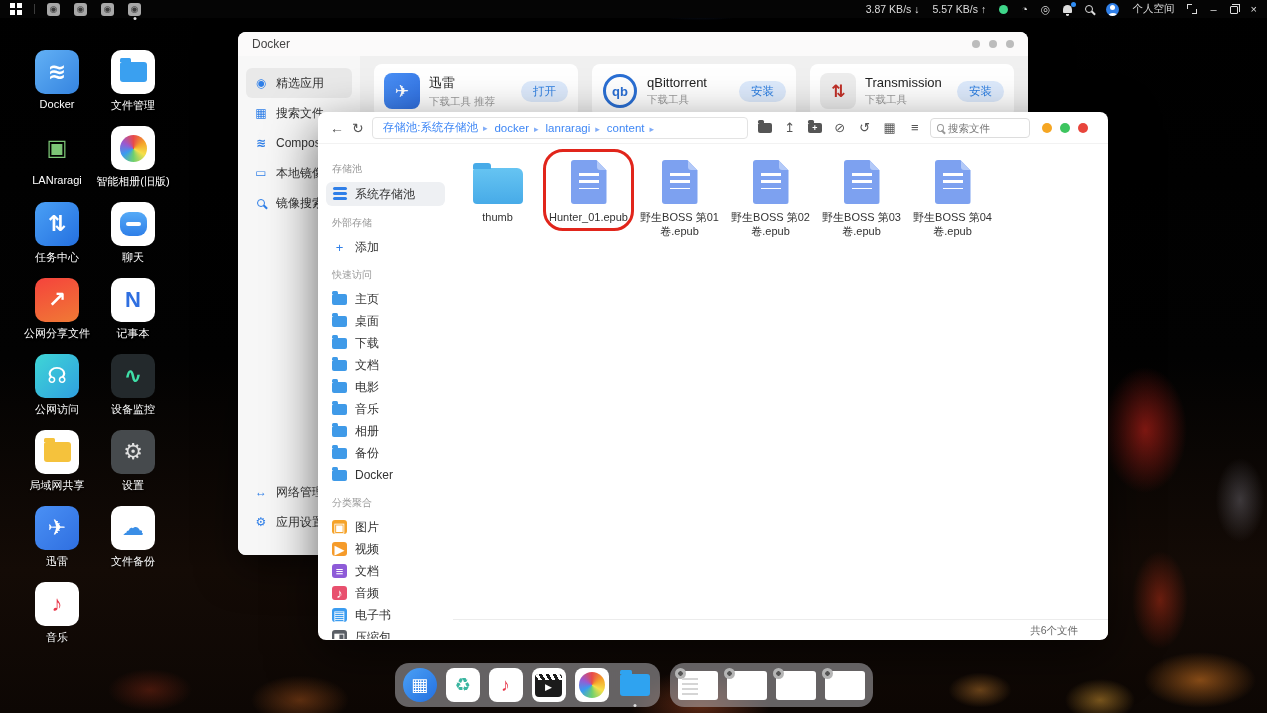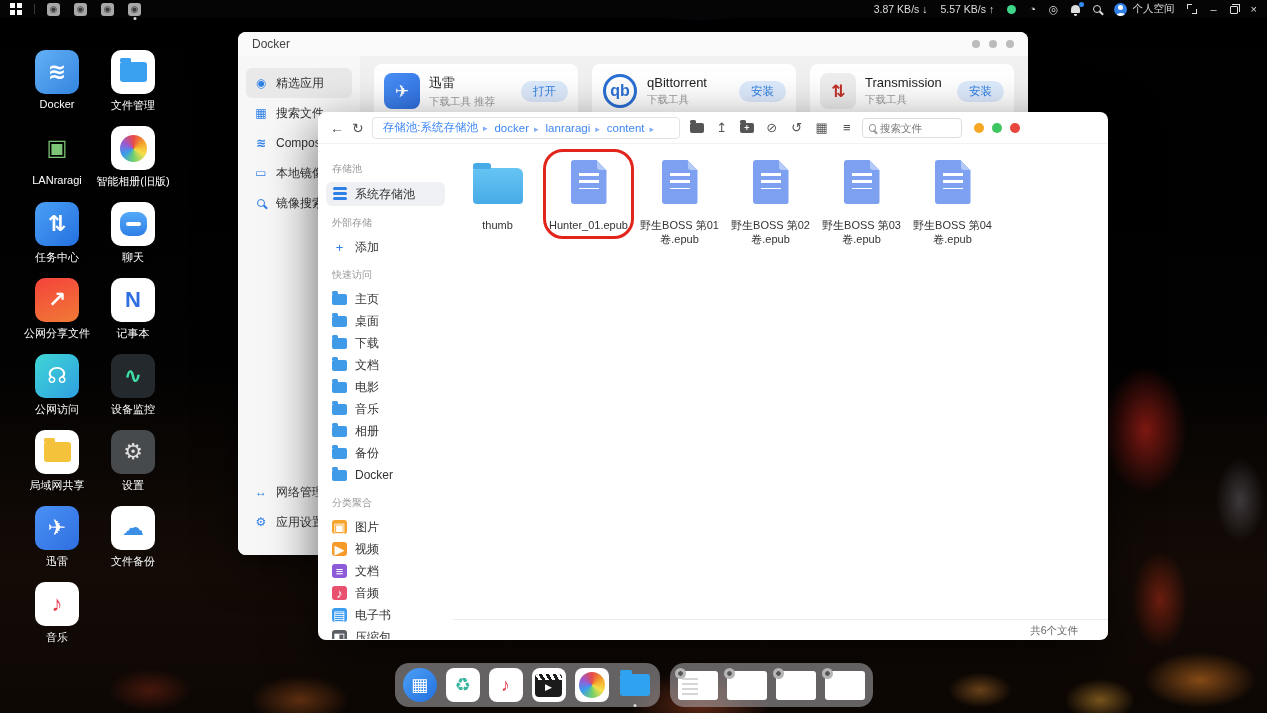--- a/index.html
+++ b/index.html
@@ -88,7 +88,7 @@
   .avatar { width:13px; height:13px; border-radius:50%; background:#2f7fe8; position:relative; overflow:hidden; }
   .avatar::before { content:""; position:absolute; top:2px; left:4px; width:5px; height:5px; border-radius:50%; background:#fff; }
   .avatar::after { content:""; position:absolute; bottom:-4px; left:1.5px; width:10px; height:7px; border-radius:50%; background:#fff; }
-  .userwrap { display:flex; align-items:center; gap:5px; }
+  .userwrap { display:flex; align-items:center; gap:13px; }
   .fsi { position:relative; width:10px; height:10px; }
   .fsi::before { content:""; position:absolute; top:0; left:0; width:4px; height:4px;
     border-top:1.5px solid #ddd; border-left:1.5px solid #ddd; }

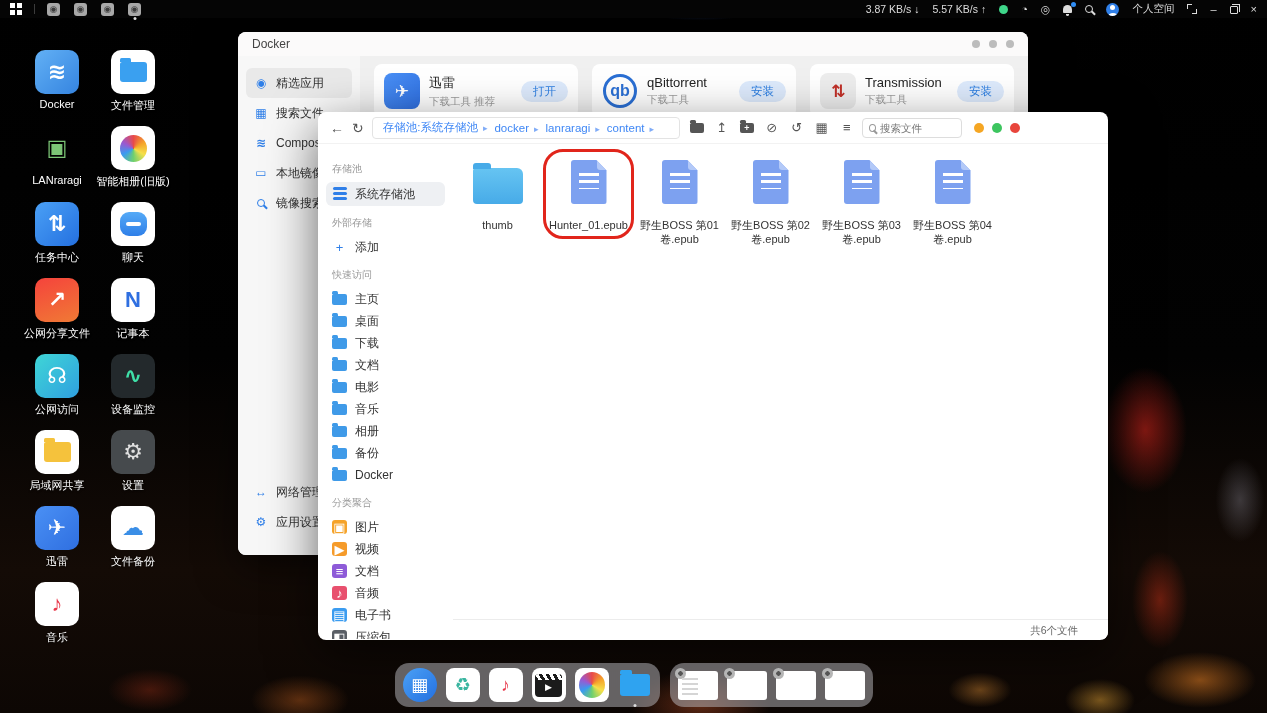--- a/index.html
+++ b/index.html
@@ -48,7 +48,7 @@
     background:currentColor; transform:rotate(45deg); }
   .qbc { width:34px; height:34px; border-radius:50%; background:#fff; border:3px solid #2a6fd4;
     color:#2a6fd4; font-weight:bold; display:flex; align-items:center; justify-content:center;
-    font-size:16px; font-style:normal; }
+    font-size:13px; font-style:normal; }
   .icn.k-db { height:15px; align-items:flex-start; }
   .dbicon { display:block; width:14px; height:3.5px; background:#2f7fe8; border-radius:2px;
     box-shadow:0 5px 0 #2f7fe8, 0 10px 0 #2f7fe8; }

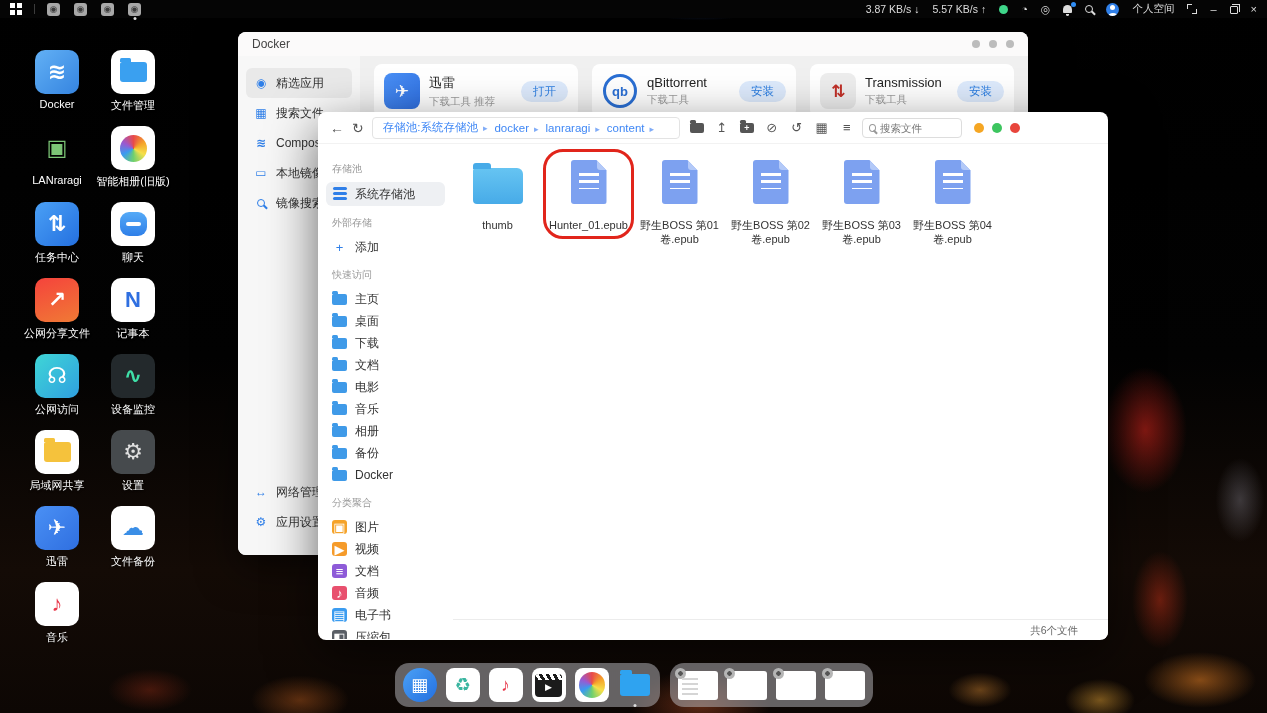--- a/index.html
+++ b/index.html
@@ -140,7 +140,7 @@
   .fm-toolbar { height:32px; display:flex; align-items:center; padding:0 12px; gap:8px;
     border-bottom:1px solid #f2f2f2; }
   .nav-glyph { font-size:14px; color:#555; }
-  .breadcrumb { width:308px; flex:none; height:22px; border:1px solid #e3e3e3; border-radius:4px;
+  .breadcrumb { width:376px; flex:none; height:22px; border:1px solid #e3e3e3; border-radius:4px;
     display:flex; align-items:center; padding:0 10px; gap:2px; overflow:hidden; }
   .crumb { font-size:11.5px; color:#3f87f5; white-space:nowrap; }
   .crumb::after { content:"▸"; margin:0 5px; color:#7fabf7; font-size:9px; }

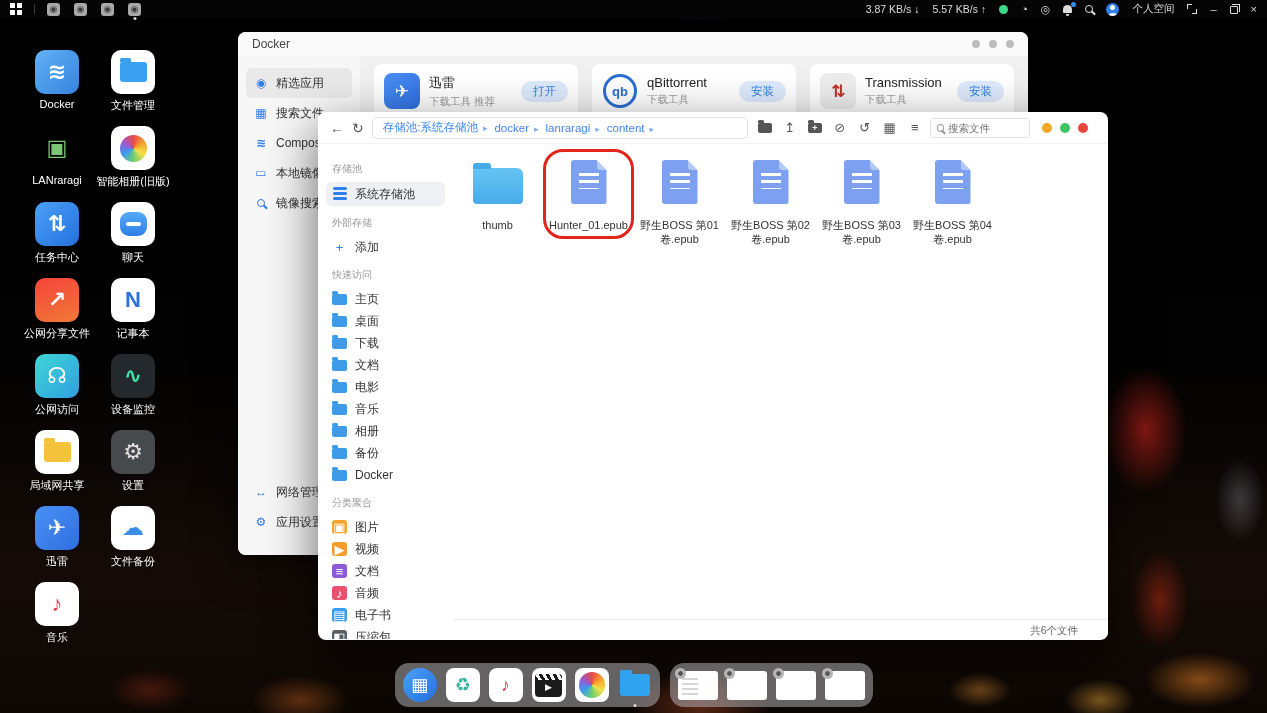--- a/index.html
+++ b/index.html
@@ -161,7 +161,7 @@
   .fm-item.selected { background:#eef0f3; height:24px; }
   .fm-item .icn { width:15px; flex:none; font-size:13px; font-weight:normal; }
   .fm-files { flex:1; position:relative; padding:8px 0 0 2px; display:flex; align-items:flex-start; gap:6px; flex-wrap:wrap; }
-  .file-item { width:85px; display:flex; flex-direction:column; align-items:center; gap:14px; padding:4px 2px; }
+  .file-item { width:85px; display:flex; flex-direction:column; align-items:center; gap:6px; padding:4px 2px; }
   .file-item.highlighted { outline:3px solid #e1251b;border-radius:17px; }
   .file-icon-box { height:48px; display:flex; align-items:flex-end; }
   .file-label { font-size:11px; color:#333; text-align:center; line-height:1.3; word-break:break-word; }

